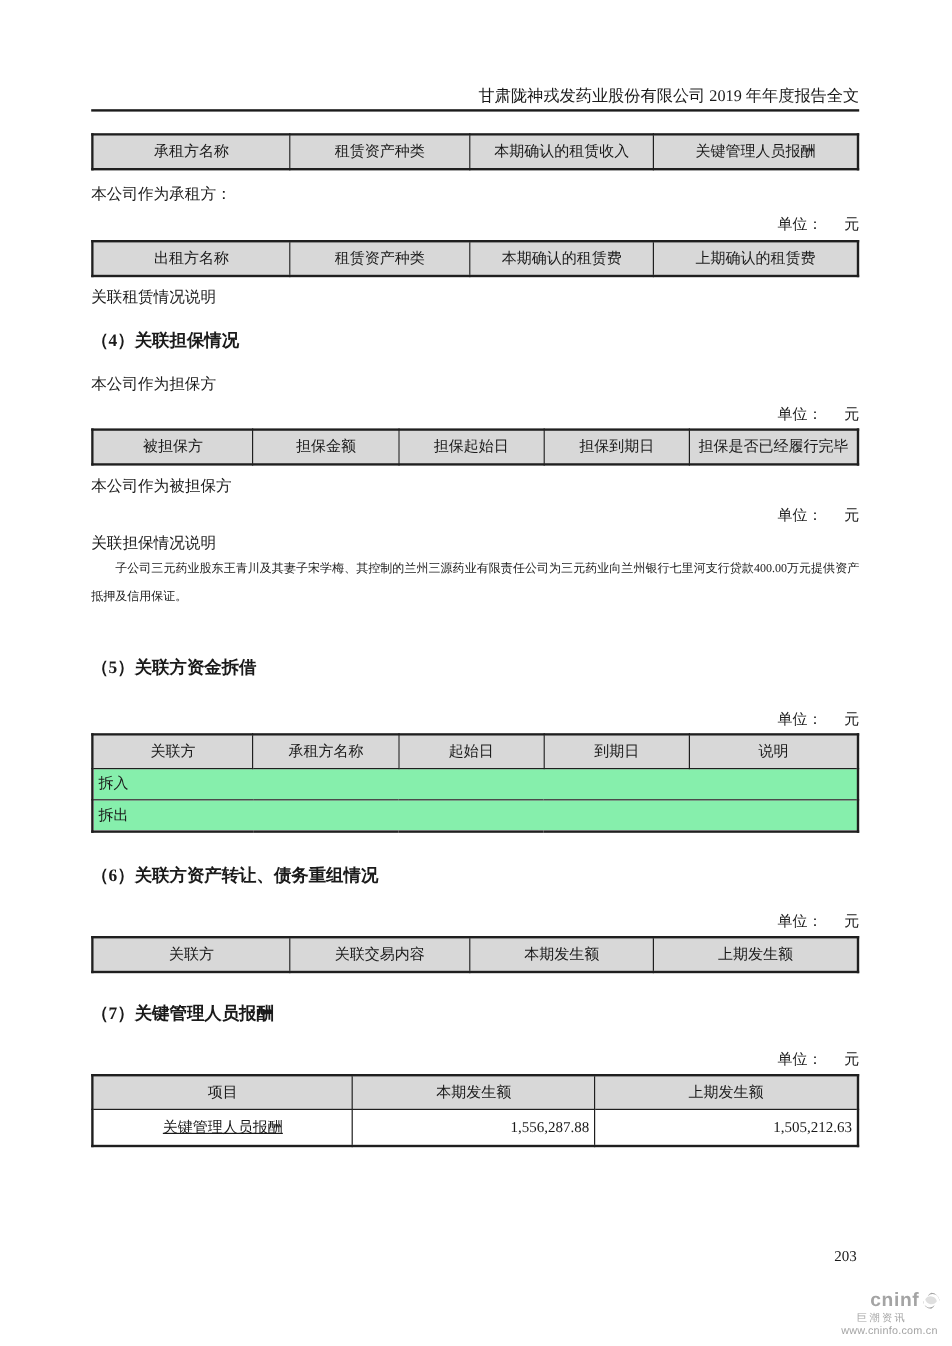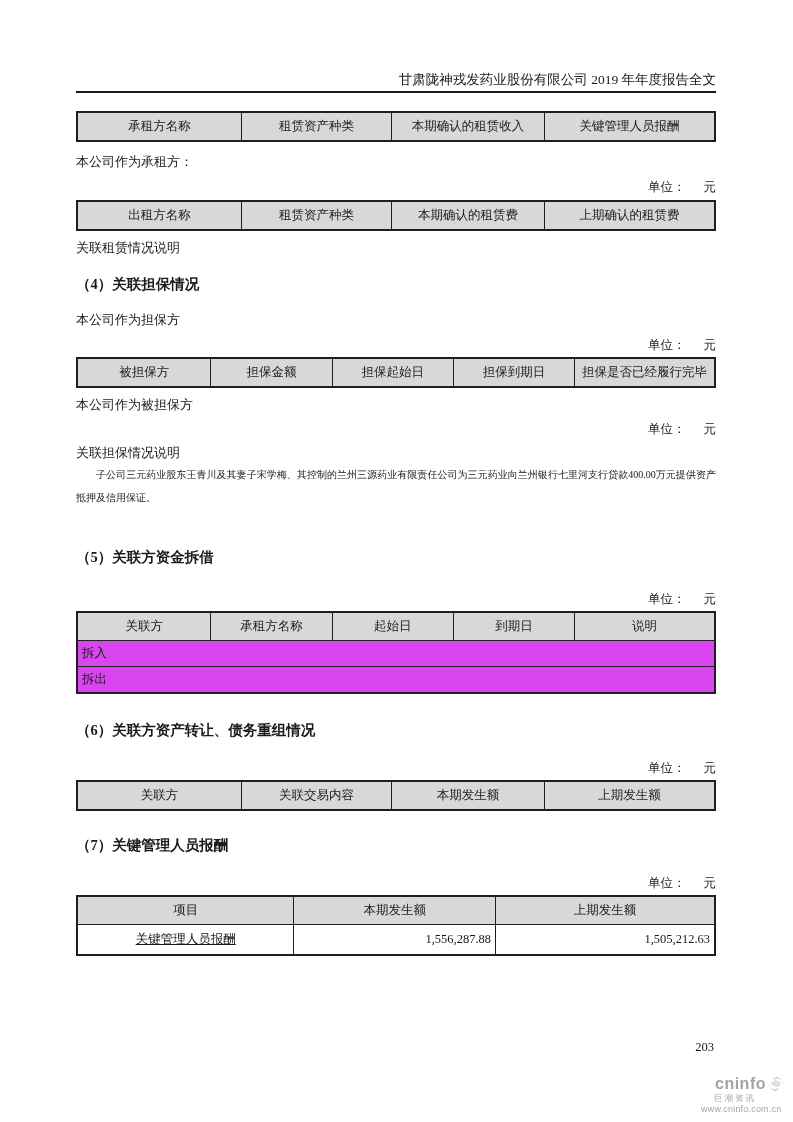--- a/index.html
+++ b/index.html
@@ -47,7 +47,7 @@
   .t-guar th{height:25px;}
   .t-borrow th{height:24px;}
   .t-borrow td.merged{
-    background:#d946ef;
+    background:#86efac;
     text-align:left;
     height:25px;
   }

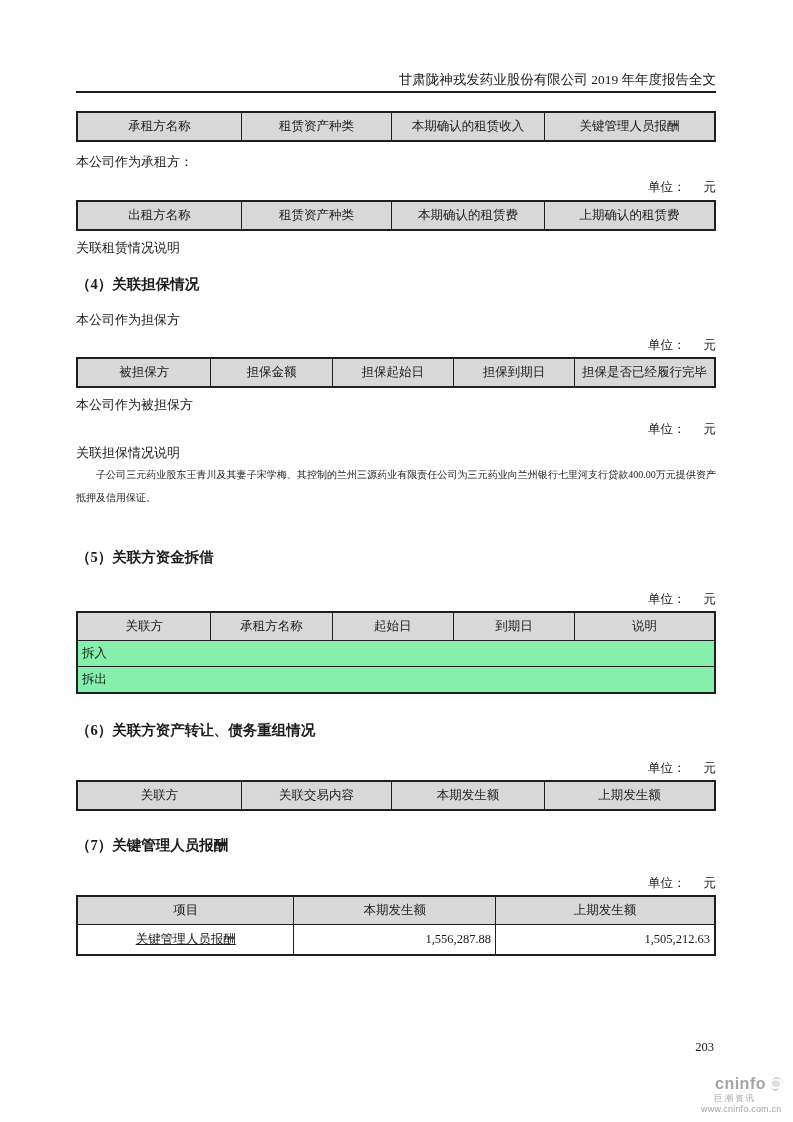--- a/index.html
+++ b/index.html
@@ -299,7 +299,7 @@
 
   <div class="cninfo-logo">
     <div class="logo-row">
-      <span class="logo-brand">cninfo</span>
+      <span class="logo-brand">cninf</span>
       <svg class="logo-swirl" viewBox="0 0 24 24" aria-hidden="true">
         <path fill="#a4a4a4" d="M12 2a10 10 0 0 1 10 10c0 .6-.05 1.2-.16 1.8A8.2 8.2 0 0 0 7.6 6.6 8.5 8.5 0 0 1 12 2z"></path>
         <path fill="#a4a4a4" d="M12 22A10 10 0 0 1 2 12c0-.6.05-1.2.16-1.8A8.2 8.2 0 0 0 16.4 17.4 8.5 8.5 0 0 1 12 22z"></path>

